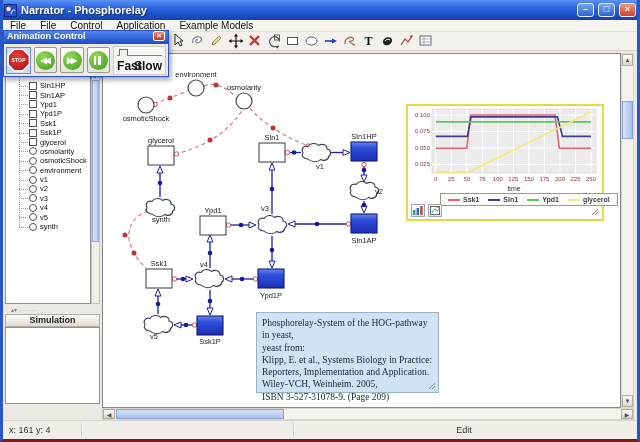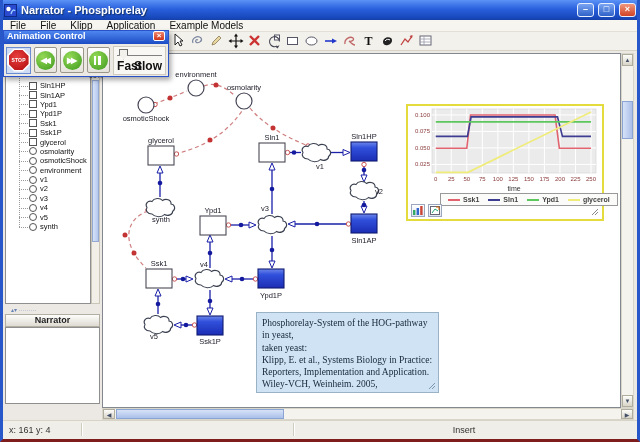--- a/index.html
+++ b/index.html
@@ -104,7 +104,7 @@
   <div class="menubar" id="menubar">
       <span class="menu-item">File</span>
       <span class="menu-item">File</span>
-      <span class="menu-item">Klipp</span>
+      <span class="menu-item">Control</span>
       <span class="menu-item">Application</span>
       <span class="menu-item">Example Models</span>
     </div>

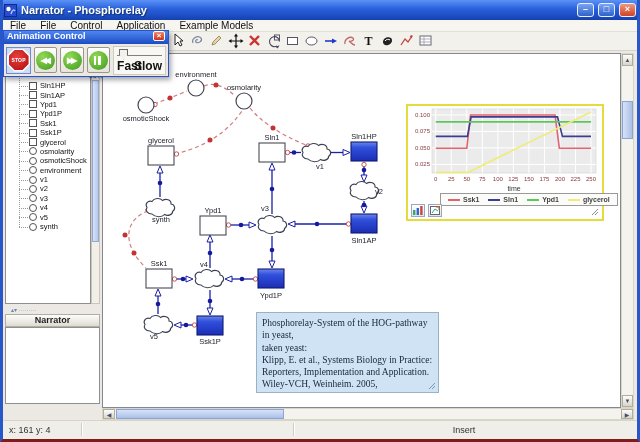--- a/index.html
+++ b/index.html
@@ -281,7 +281,7 @@
     <div class="tree-thumb"></div>
   </div>
   <div class="splitter">▴▾ ·········</div>
-  <div class="rep-header">Narrator</div>
+  <div class="rep-header">Simulation</div>
   <div class="rep-panel"></div>
   <div class="zoom-mini">55%</div>
 

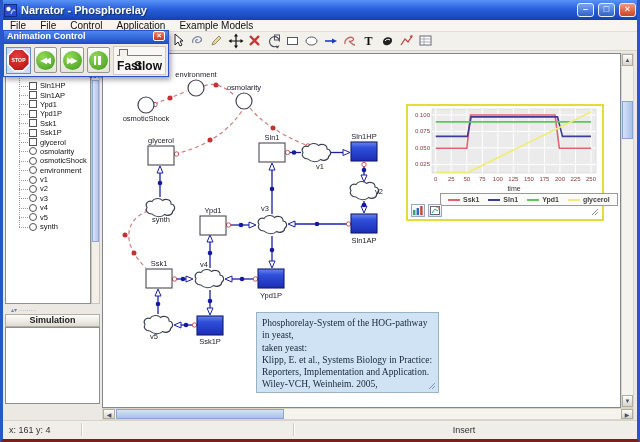--- a/index.html
+++ b/index.html
@@ -480,7 +480,7 @@
         <path d="M1,7 L7,1 M4,7 L7,4" stroke="#7d97ad"></path>
       </svg>
   <div>Phosphorelay-System of the HOG-pathway in yeast,</div>
-      <div>taken yeast:</div>
+      <div>yeast from:</div>
       <div>Klipp, E. et al., Systems Biology in Practice:</div>
       <div>Reporters, Implementation and Application.</div>
       <div>Wiley-VCH, Weinheim. 2005,</div>

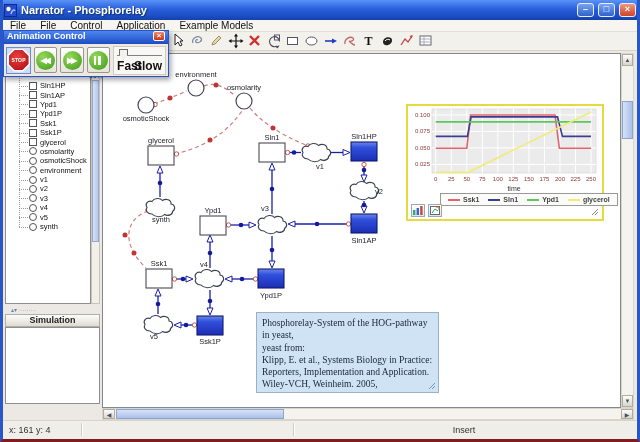--- a/index.html
+++ b/index.html
@@ -484,6 +484,7 @@
       <div>Klipp, E. et al., Systems Biology in Practice:</div>
       <div>Reporters, Implementation and Application.</div>
       <div>Wiley-VCH, Weinheim. 2005,</div>
+      <div>ISBN 3-527-31078-9. (Page 209)</div>
     </div>
 
   <div class="vscroll">

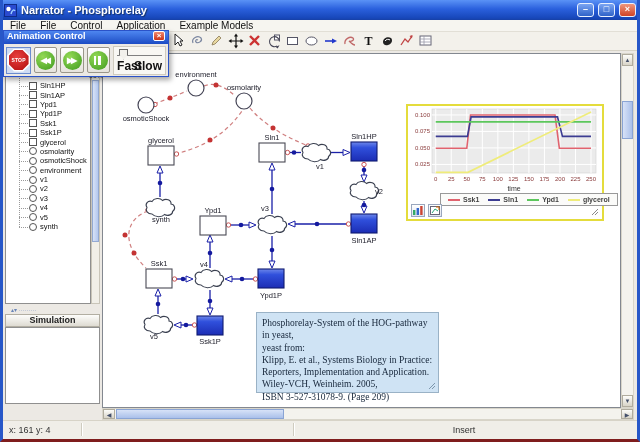--- a/index.html
+++ b/index.html
@@ -536,7 +536,7 @@
     <span class="sb-coords">x: 161 y: 4</span>
     <span class="sb-sep" style="left:78px"></span>
     <span class="sb-sep" style="left:290px"></span>
-    <span class="sb-ready">Insert</span>
+    <span class="sb-ready">Edit</span>
   </div>
 
 </div>

